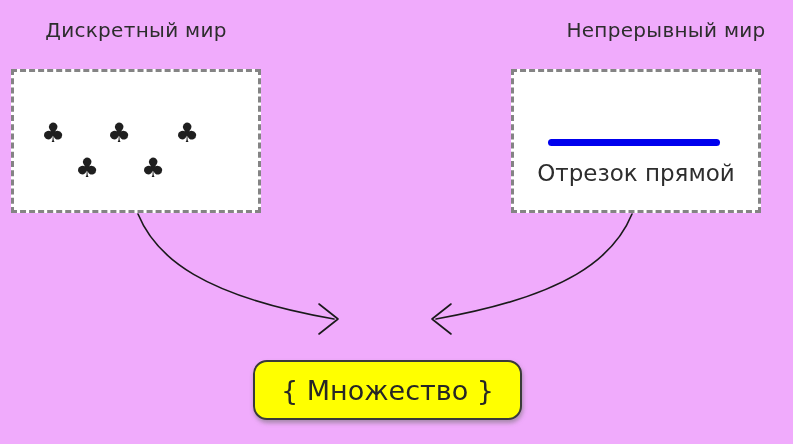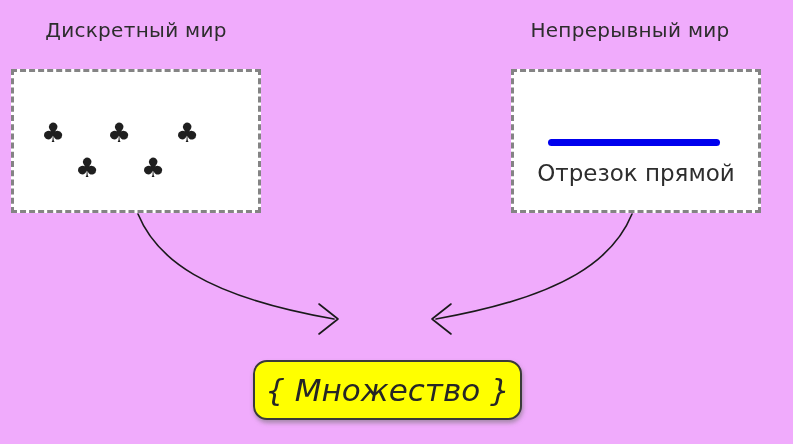--- a/index.html
+++ b/index.html
@@ -25,7 +25,7 @@
     letter-spacing: 0.3px;
   }
   .world-title.left  { left: 11px; }
-  .world-title.right { left: 505px; }
+  .world-title.right { left: 541px; }
 
   .dashed-box {
     position: absolute;

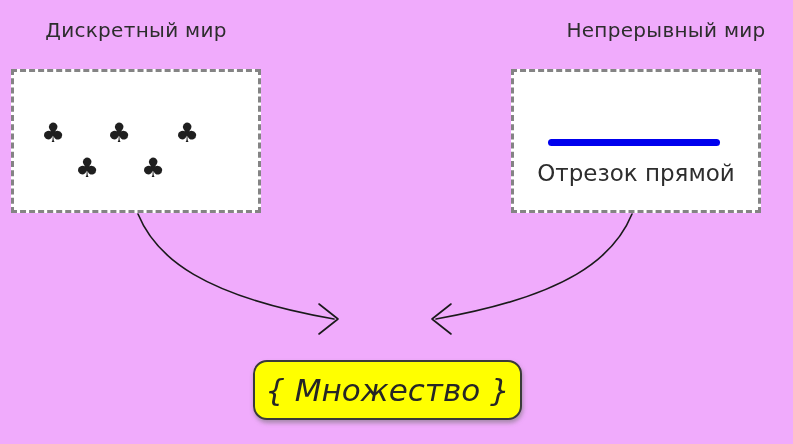--- a/index.html
+++ b/index.html
@@ -102,10 +102,9 @@
     justify-content: center;
   }
   .result-box span {
-    font-size: 31px;
+    font-size: 27px;
     color: #262626;
     white-space: nowrap;
-    font-style: italic;
   }
 </style>
 </head>

